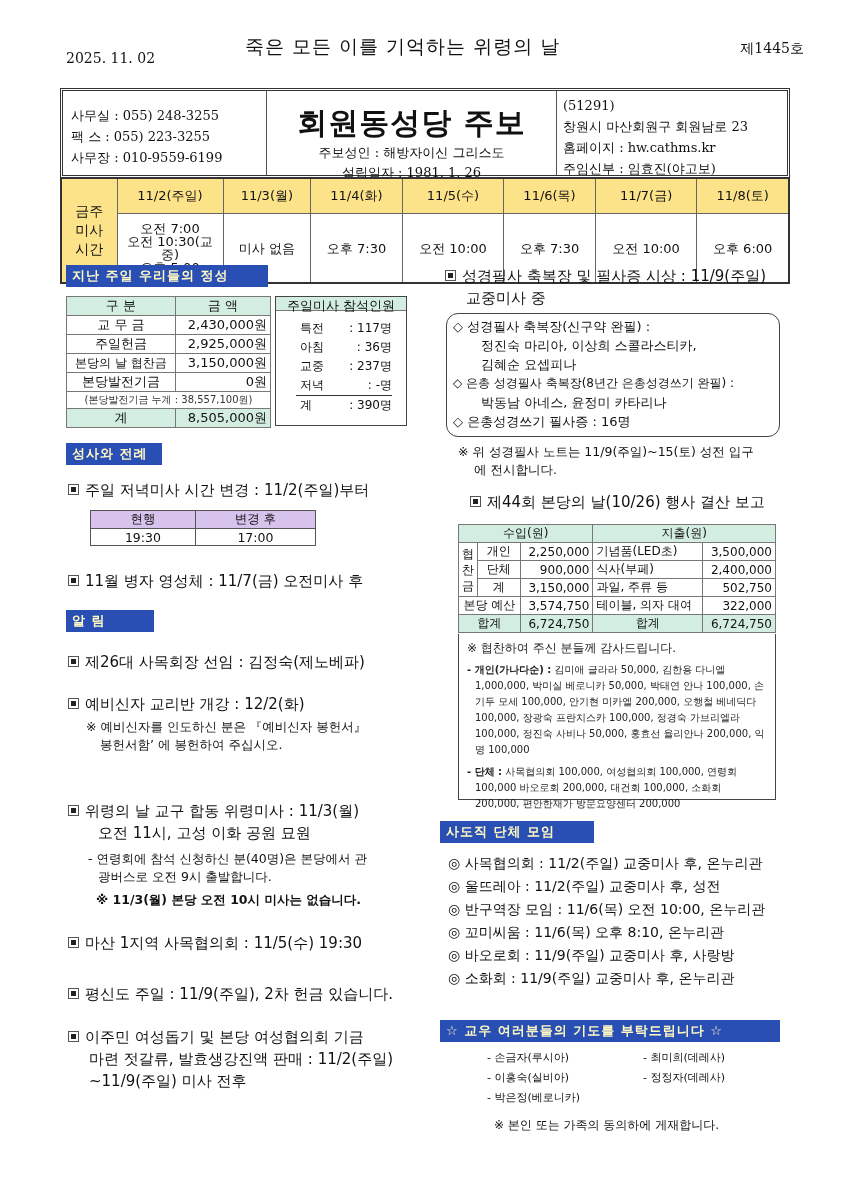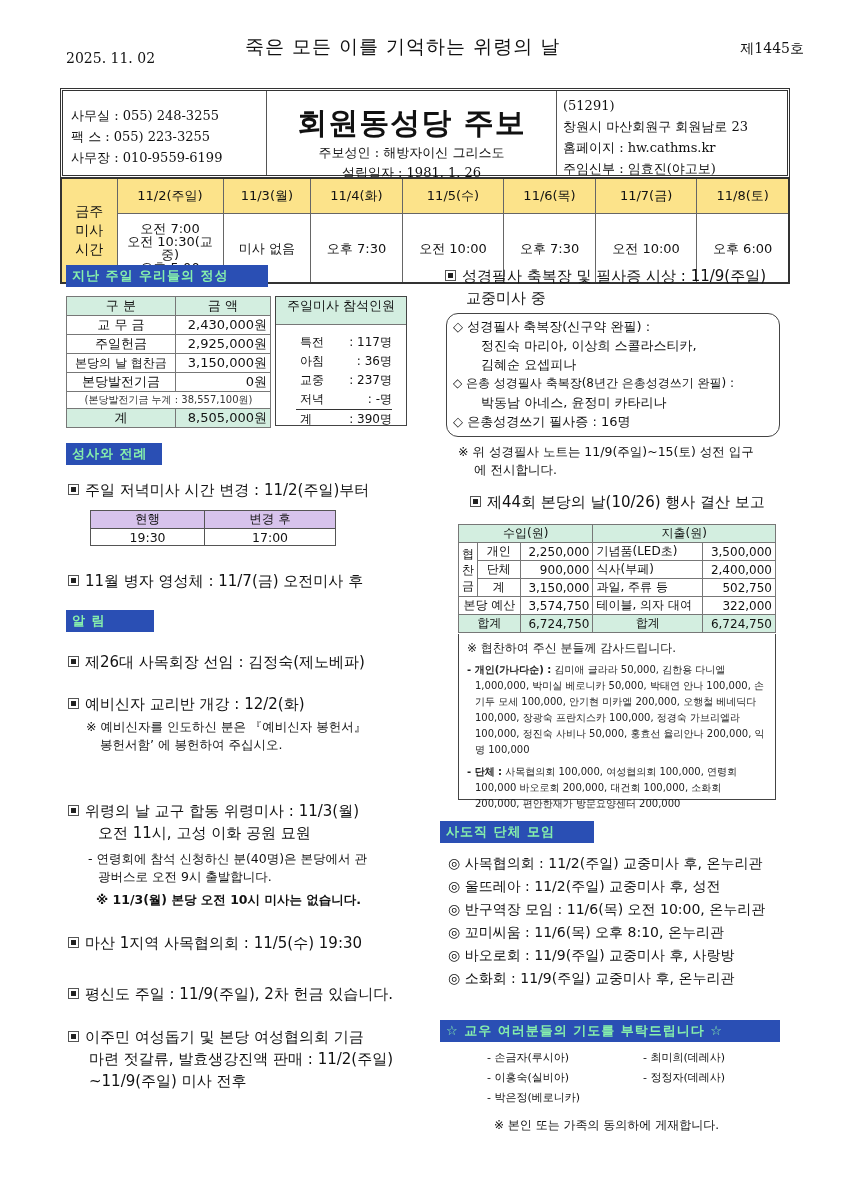--- a/index.html
+++ b/index.html
@@ -30,7 +30,7 @@
   .mass .cell { height: 44px; line-height: 13px; }
 
   
-  .sec { background: #2a4fb4; color: #86efac; font-weight: bold; font-size: 13px; height: 22px; line-height: 22px; padding-left: 6px; letter-spacing: 1px; }
+  .sec { background: #2a4fb4; color: #fef9c3; font-weight: bold; font-size: 13px; height: 22px; line-height: 22px; padding-left: 6px; letter-spacing: 1px; }
 
   
   .off { left: 66px; top: 296px; width: 205px; border-collapse: collapse; border: 1.5px solid #444; font-size: 13px; }

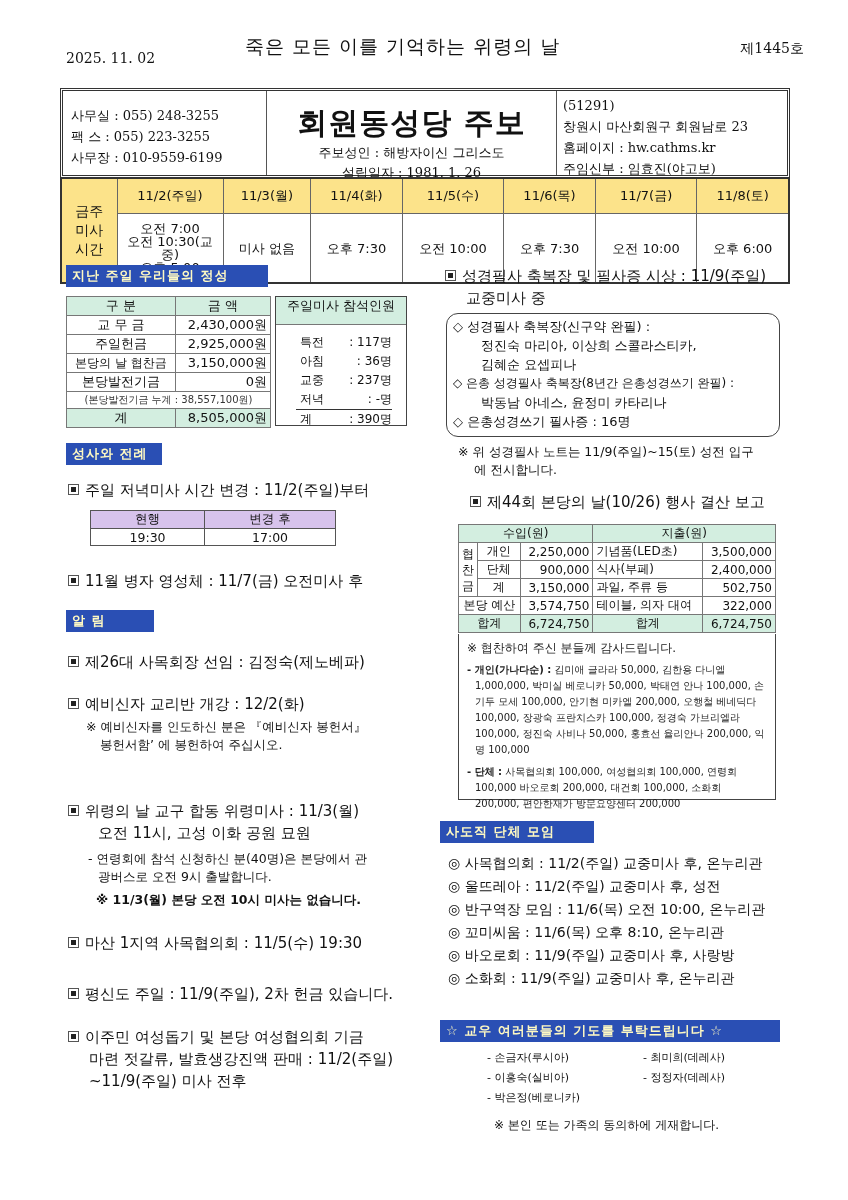--- a/index.html
+++ b/index.html
@@ -40,7 +40,7 @@
   .off .c { text-align: center; }
   .off .note { font-size: 10px; text-align: center; color: #333; }
   .att { left: 275px; top: 296px; width: 132px; height: 130px; border: 1.5px solid #444; font-size: 12px; }
-  .att .ah { background: #d3eee0; text-align: center; height: 28px; line-height: 18px; border-bottom: 1px solid #777; font-size: 13px; }
+  .att .ah { background: #d3eee0; text-align: center; height: 14px; line-height: 18px; border-bottom: 1px solid #777; font-size: 13px; }
   .att .row { display: flex; padding-left: 24px; height: 19px; line-height: 19px; }
   .att .row .k { width: 30px; }
   .att .row .v { width: 62px; text-align: right; }

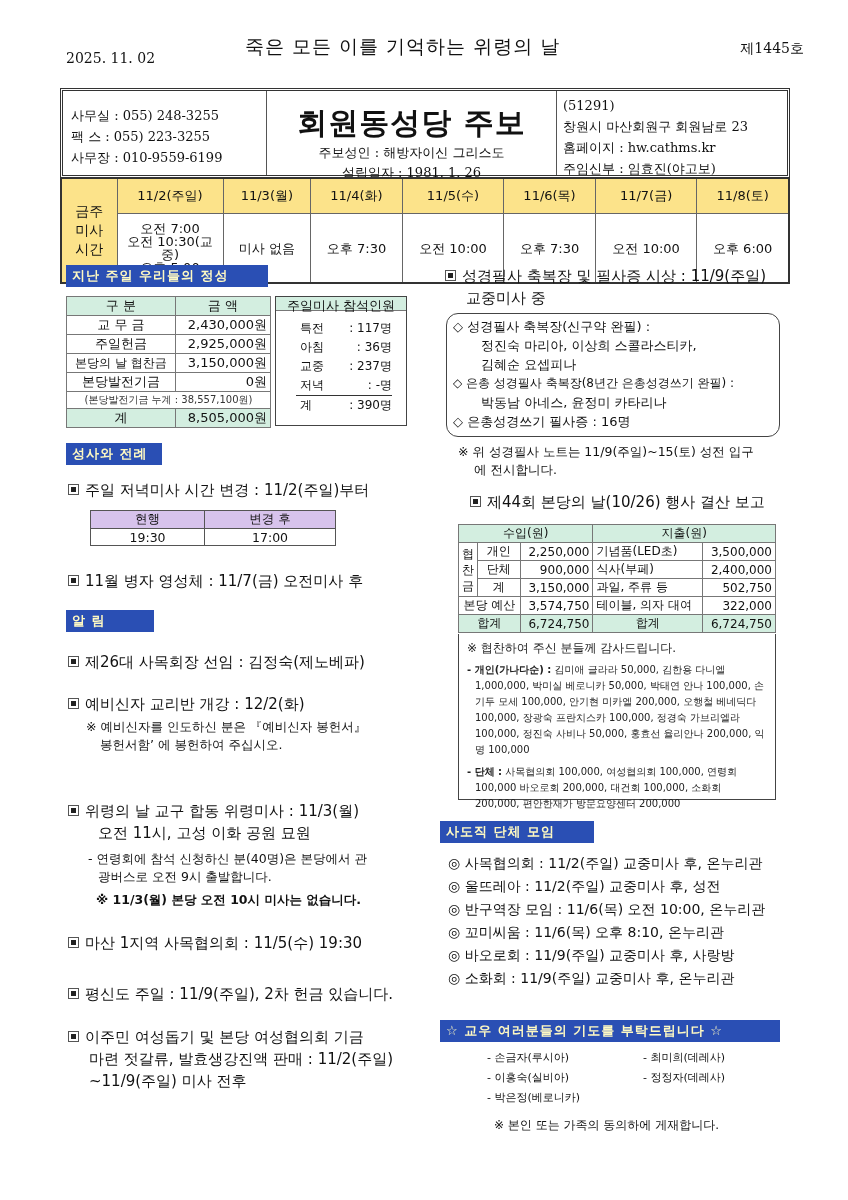--- a/index.html
+++ b/index.html
@@ -51,7 +51,7 @@
   .bullet .sq::after { content: ""; position: absolute; left: 2px; top: 2px; width: 5px; height: 5px; background: #222; }
   .small { font-size: 12.5px; line-height: 18px; }
 
-  .chg { left: 90px; top: 510px; width: 246px; border-collapse: collapse; border: 1.5px solid #444; font-size: 12.5px; }
+  .chg { left: 90px; top: 510px; width: 226px; border-collapse: collapse; border: 1.5px solid #444; font-size: 12.5px; }
   .chg td { border: 1px solid #555; text-align: center; height: 17px; }
   .chg .ph { background: #d7c3ec; }
 

